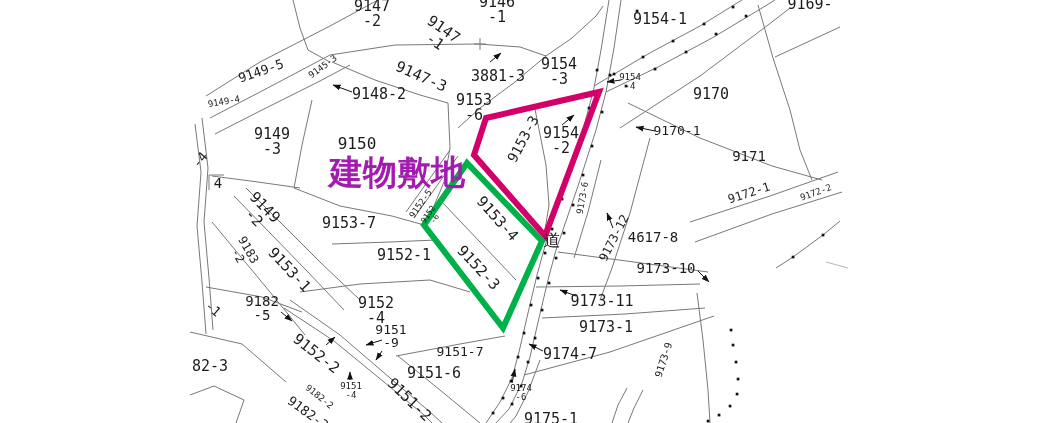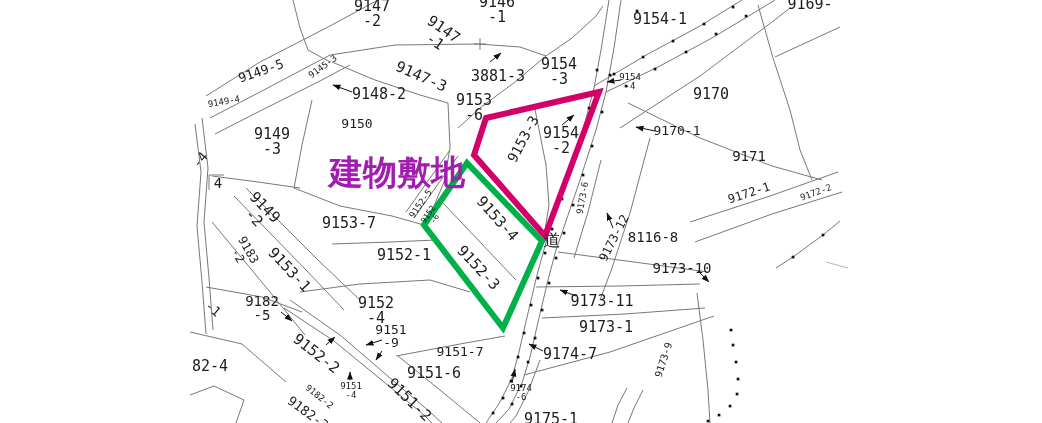--- a/index.html
+++ b/index.html
@@ -188,7 +188,7 @@
       <div class="plabel" style="left: 224px; top: 102px; font-size: 9px; transform: translate(-50%, -50%) rotate(-10deg);">9149-4</div>
       <div class="plabel" style="left: 272px; top: 142px; font-size: 15px; transform: translate(-50%, -50%);">9149
 -3</div>
-      <div class="plabel" style="left: 357px; top: 124px; font-size: 13px; transform: translate(-50%, -50%);">9150</div>
+      <div class="plabel" style="left: 357px; top: 144px; font-size: 16px; transform: translate(-50%, -50%);">9150</div>
       <div class="plabel" style="left: 474px; top: 108px; font-size: 15px; transform: translate(-50%, -50%);">9153
 -6</div>
       <div class="plabel" style="left: 523px; top: 139px; font-size: 14px; transform: translate(-50%, -50%) rotate(-62deg);">9153-3</div>

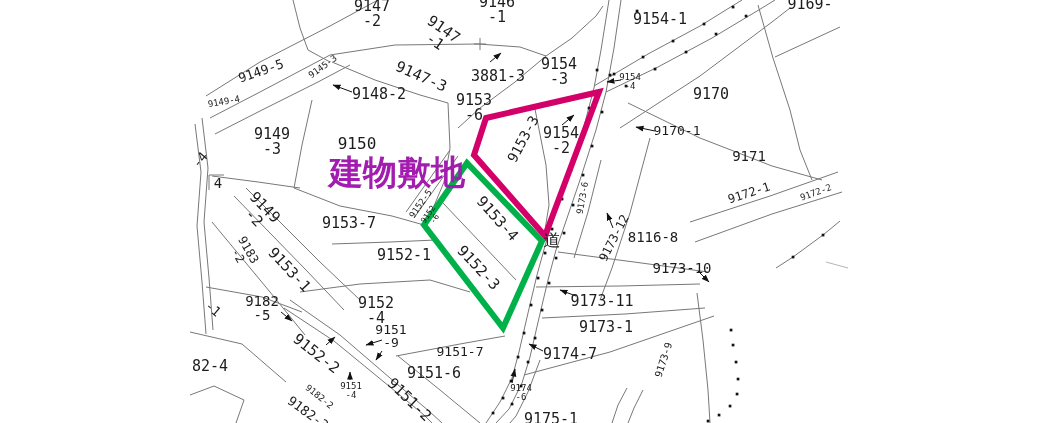--- a/index.html
+++ b/index.html
@@ -235,7 +235,7 @@
       <div class="plabel" style="left: 434px; top: 374px; font-size: 15px; transform: translate(-50%, -50%);">9151-6</div>
       <div class="plabel" style="left: 583px; top: 198px; font-size: 9px; transform: translate(-50%, -50%) rotate(-80deg);">9173-6</div>
       <div class="plabel" style="left: 614px; top: 238px; font-size: 12px; transform: translate(-50%, -50%) rotate(-63deg);">9173-12</div>
-      <div class="plabel" style="left: 653px; top: 237px; font-size: 14px; transform: translate(-50%, -50%);">8116-8</div>
+      <div class="plabel" style="left: 653px; top: 237px; font-size: 14px; transform: translate(-50%, -50%);">4617-8</div>
       <div class="plabel" style="left: 666px; top: 268px; font-size: 14px; transform: translate(-50%, -50%); margin-left: 16px;">9173-10</div>
       <div class="plabel" style="left: 602px; top: 302px; font-size: 15px; transform: translate(-50%, -50%);">9173-11</div>
       <div class="plabel" style="left: 606px; top: 328px; font-size: 15px; transform: translate(-50%, -50%);">9173-1</div>

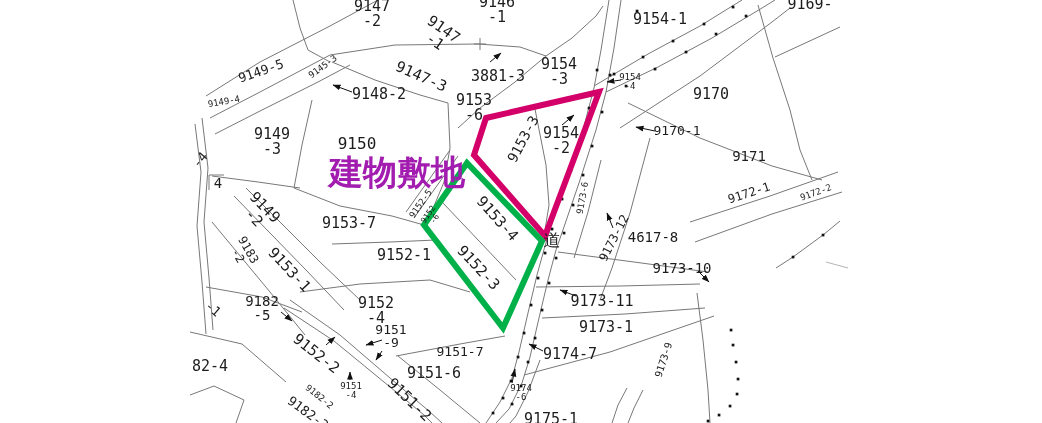--- a/index.html
+++ b/index.html
@@ -236,7 +236,7 @@
       <div class="plabel" style="left: 583px; top: 198px; font-size: 9px; transform: translate(-50%, -50%) rotate(-80deg);">9173-6</div>
       <div class="plabel" style="left: 614px; top: 238px; font-size: 12px; transform: translate(-50%, -50%) rotate(-63deg);">9173-12</div>
       <div class="plabel" style="left: 653px; top: 237px; font-size: 14px; transform: translate(-50%, -50%);">4617-8</div>
-      <div class="plabel" style="left: 666px; top: 268px; font-size: 14px; transform: translate(-50%, -50%); margin-left: 16px;">9173-10</div>
+      <div class="plabel" style="left: 666px; top: 268px; font-size: 14px; transform: translate(-50%, -50%);">9173-10</div>
       <div class="plabel" style="left: 602px; top: 302px; font-size: 15px; transform: translate(-50%, -50%);">9173-11</div>
       <div class="plabel" style="left: 606px; top: 328px; font-size: 15px; transform: translate(-50%, -50%);">9173-1</div>
       <div class="plabel" style="left: 570px; top: 355px; font-size: 15px; transform: translate(-50%, -50%);">9174-7</div>

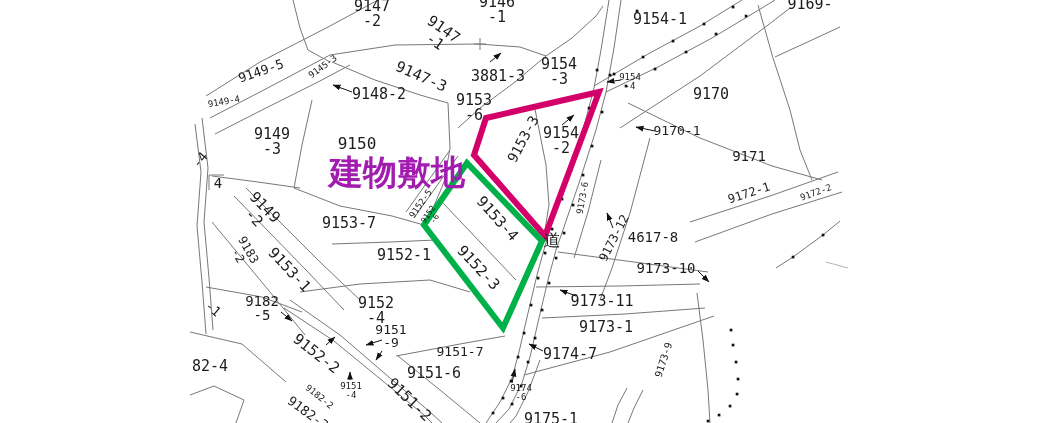--- a/index.html
+++ b/index.html
@@ -220,7 +220,7 @@
       <div class="plabel" style="left: 262px; top: 308px; font-size: 14px; transform: translate(-50%, -50%);">9182
 -5</div>
       <div class="plabel" style="left: 213px; top: 309px; font-size: 13px; transform: translate(-50%, -50%) rotate(40deg);">-1</div>
-      <div class="plabel" style="left: 210px; top: 367px; font-size: 15px; transform: translate(-50%, -50%);">82-4</div>
+      <div class="plabel" style="left: 210px; top: 367px; font-size: 15px; transform: translate(-50%, -50%);">82-3</div>
       <div class="plabel" style="left: 376px; top: 311px; font-size: 15px; transform: translate(-50%, -50%);">9152
 -4</div>
       <div class="plabel" style="left: 391px; top: 336px; font-size: 13px; transform: translate(-50%, -50%);">9151

